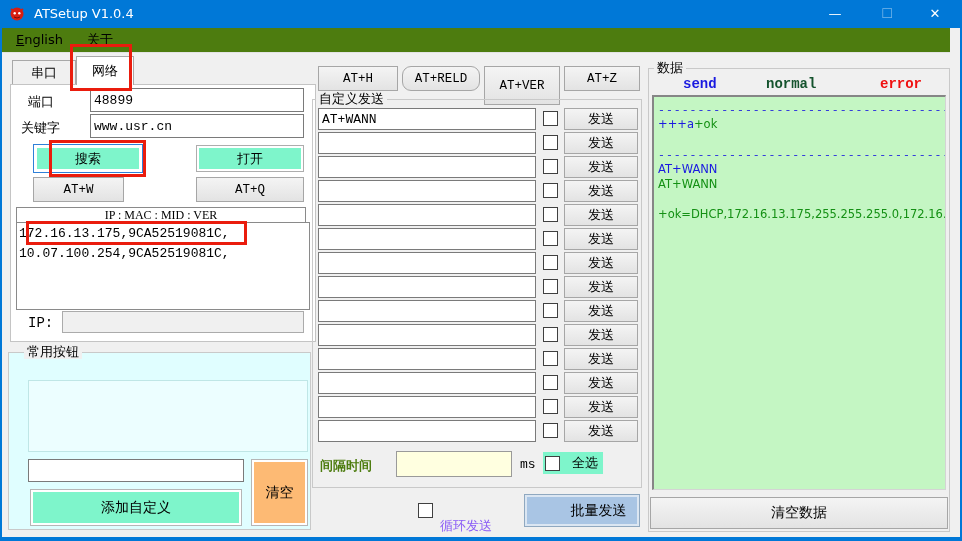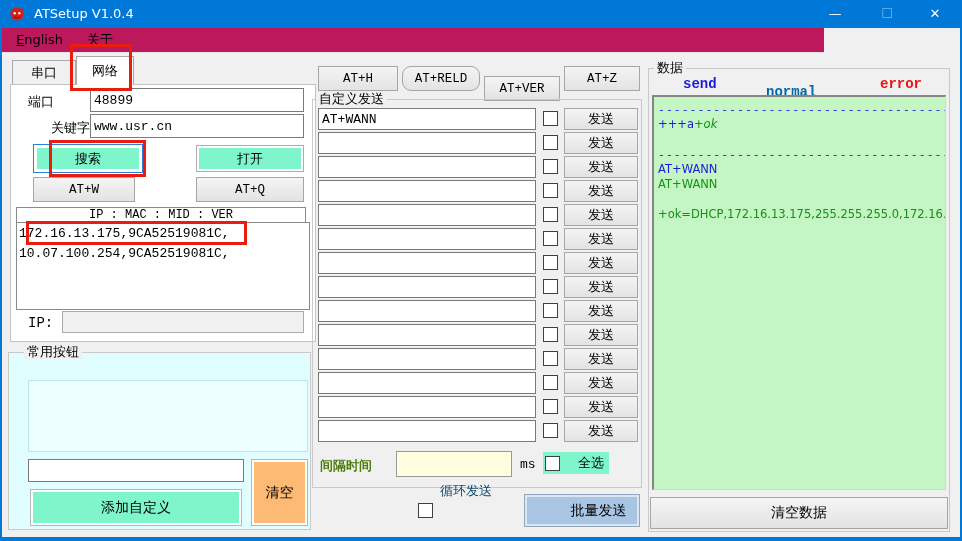--- a/index.html
+++ b/index.html
@@ -16,7 +16,7 @@
   .winbtn{top:0;width:44px;height:28px;text-align:center;line-height:28px;color:#fff;font-size:13px;}
   .frame-edge{background:#0078d7;}
 
-  .menubar{left:2px;top:28px;width:822px;height:24px;background:#be185d;border-bottom:1px solid #e3e3e3;}
+  .menubar{left:2px;top:28px;width:948px;height:24px;background:#4d7c0f;border-bottom:1px solid #e3e3e3;}
   .menu-item{display:inline-block;padding:3px 10px 0 10px;height:21px;}
 
   

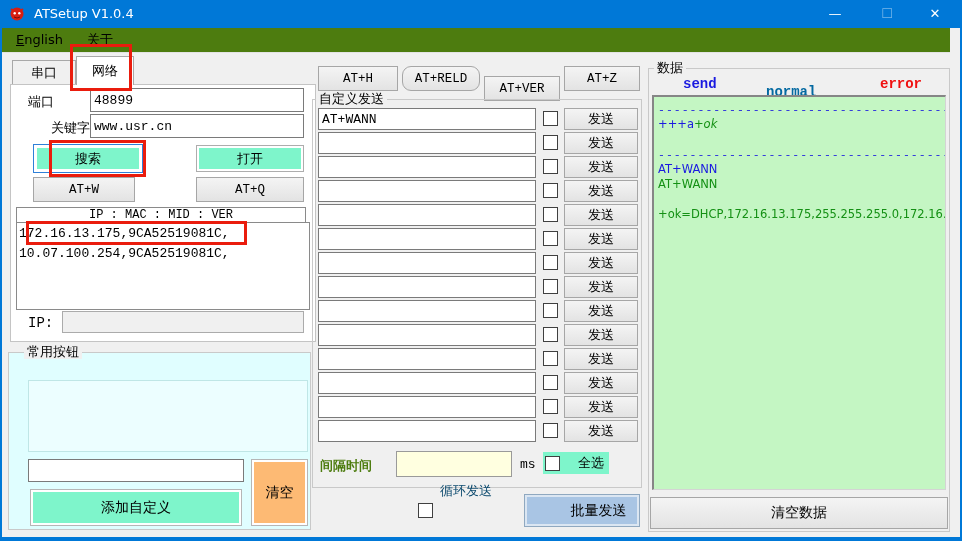--- a/index.html
+++ b/index.html
@@ -128,7 +128,7 @@
 
 <div class="abs btn mono" style="left:318px;top:66px;width:80px;height:25px;">AT+H</div>
 <div class="abs btn mono" style="left:402px;top:66px;width:78px;height:25px;border-radius:9px;">AT+RELD</div>
-<div class="abs btn mono" style="left:484px;top:76px;width:76px;height:25px;">AT+VER</div>
+<div class="abs btn mono" style="left:484px;top:66px;width:76px;height:39px;">AT+VER</div>
 <div class="abs btn mono" style="left:564px;top:66px;width:76px;height:25px;">AT+Z</div>
 
 <div class="abs groupbox" style="left:312px;top:99px;width:330px;height:389px;"></div>

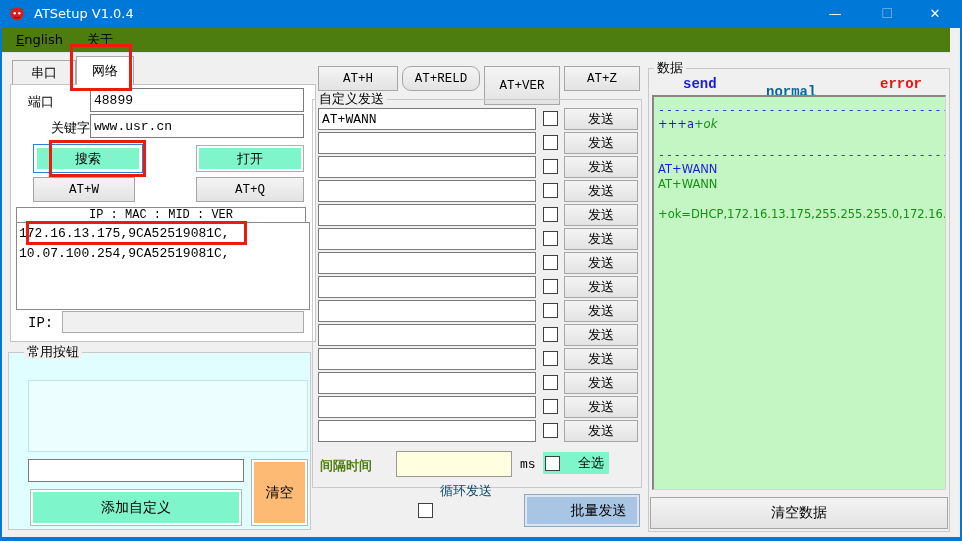--- a/index.html
+++ b/index.html
@@ -238,7 +238,7 @@
 <span class="abs grouplbl" style="left:654px;top:61px;">数据</span>
 
 <span class="abs legend" style="left:683px;top:76px;color:#1a1ae0;">send</span>
-<span class="abs legend" style="left:766px;top:84px;color:#0369a1;">normal</span>
+<span class="abs legend" style="left:766px;top:76px;color:#14532d;">normal</span>
 <span class="abs legend" style="left:880px;top:76px;color:#f01010;">error</span>
 
 <div class="abs log" style="left:652px;top:95px;width:294px;height:395px;">

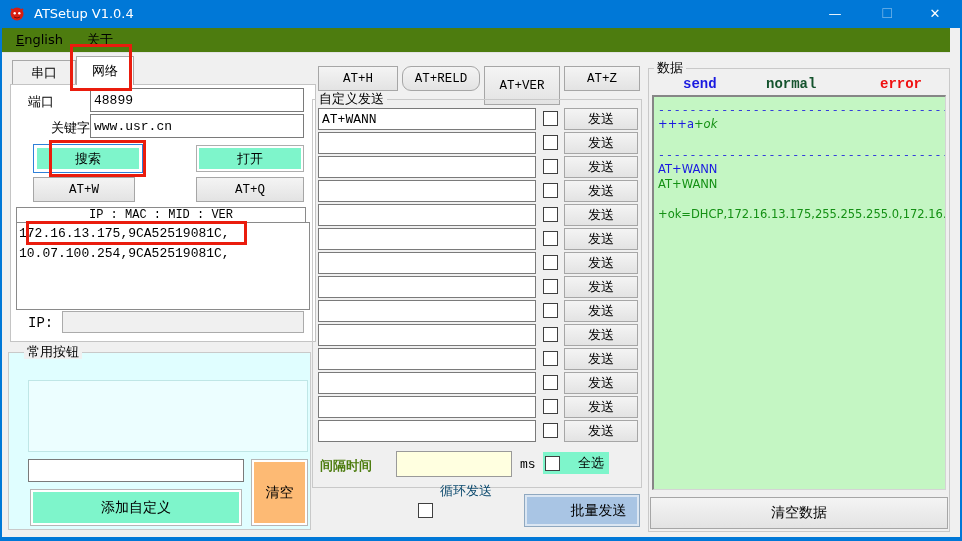--- a/index.html
+++ b/index.html
@@ -95,7 +95,7 @@
 
 <span class="abs fieldlbl" style="left:28px;top:93px;">端口</span>
 <input class="abs txt" style="left: 90px; top: 88px; width: 214px; height: 24px;" value="48899">
-<span class="abs fieldlbl" style="left:21px;top:119px;margin-left:30px;">关键字</span>
+<span class="abs fieldlbl" style="left:21px;top:119px;">关键字</span>
 <input class="abs txt" style="left: 90px; top: 114px; width: 214px; height: 24px;" value="www.usr.cn">
 
 <div class="abs fillbtn focus" style="left:33px;top:144px;width:110px;height:29px;">

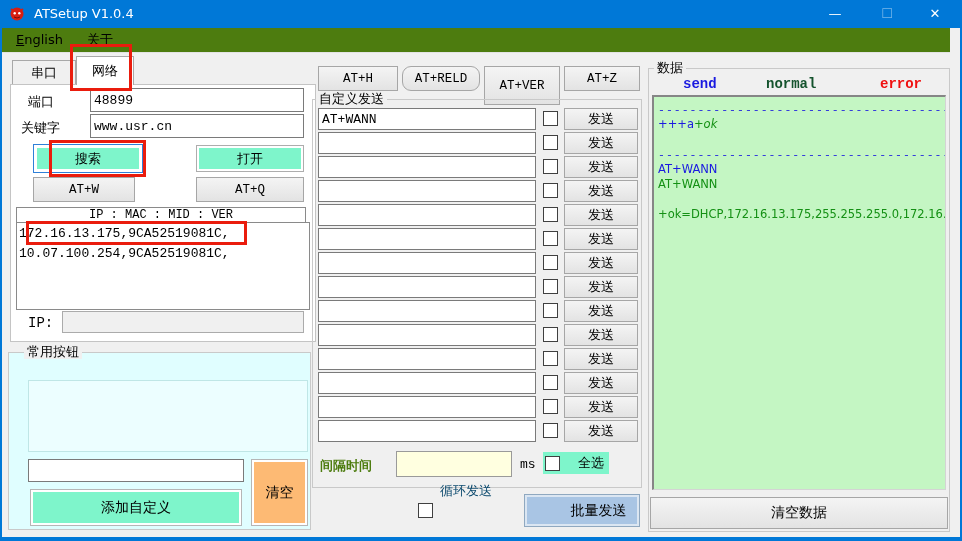--- a/index.html
+++ b/index.html
@@ -243,7 +243,7 @@
 
 <div class="abs log" style="left:652px;top:95px;width:294px;height:395px;">
     <div class="log-line"><span class="dash" style="color: rgb(26, 26, 224);">----------------------------------------</span></div>
-    <div class="log-line"><span style="color: rgb(26, 26, 224);">+++a</span><span style="color: rgb(20, 144, 20); font-style: italic;">+ok</span></div>
+    <div class="log-line"><span style="color: rgb(26, 26, 224);">+++a</span><span style="color: rgb(20, 144, 20);">+ok</span></div>
     <div class="log-line">&nbsp;</div>
     <div class="log-line"><span class="dash" style="color: rgb(26, 26, 224);">----------------------------------------</span></div>
     <div class="log-line"><span style="color: rgb(26, 26, 224);">AT+WANN</span></div>

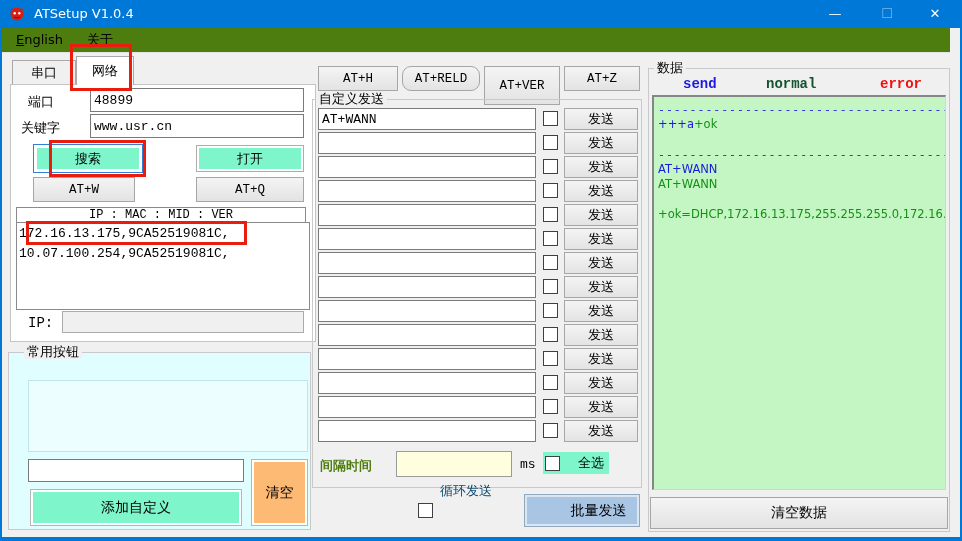--- a/index.html
+++ b/index.html
@@ -104,7 +104,7 @@
 <div class="abs fillbtn" style="left:196px;top:145px;width:108px;height:27px;">
   <div class="fill mint">打开</div>
 </div>
-<div class="abs btn mono" style="left:33px;top:177px;width:102px;height:25px;">AT+W</div>
+<div class="abs btn mono" style="left:33px;top:177px;width:91px;height:25px;">AT+W</div>
 <div class="abs btn mono" style="left:196px;top:177px;width:108px;height:25px;">AT+Q</div>
 
 <div class="abs listhdr mono" style="left:16px;top:207px;width:288px;height:16px;">IP      :      MAC      :     MID    :   VER</div>

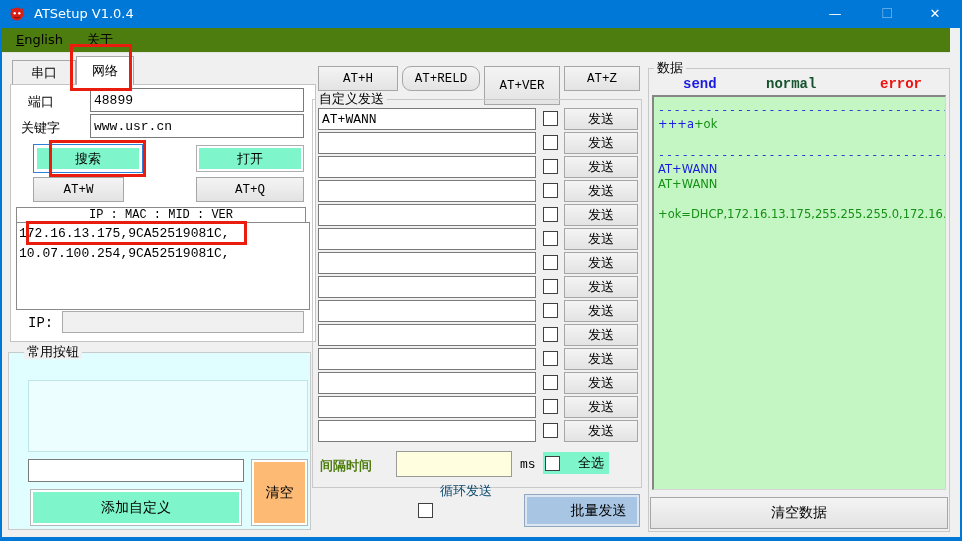--- a/index.html
+++ b/index.html
@@ -37,7 +37,7 @@
   .coral{background:#fdba74;}
   .steel{background:#a9c5e4;padding-left:33px;}
 
-  .listhdr{border:1px solid #8a8a8a;background:#fff;text-align:center;font-size:12px;line-height:15px;}
+  .listhdr{border:1px solid #8a8a8a;background:#fff;text-align:center;font-size:12px;line-height:15px;font-family:Liberation Serif, serif;}
   .listbox{border:1px solid #8a8a8a;background:#fff;padding:1px 2px;font-size:13px;line-height:20px;}
 
   .groupbox{border:1px solid #c9c9c9;box-sizing:border-box;}

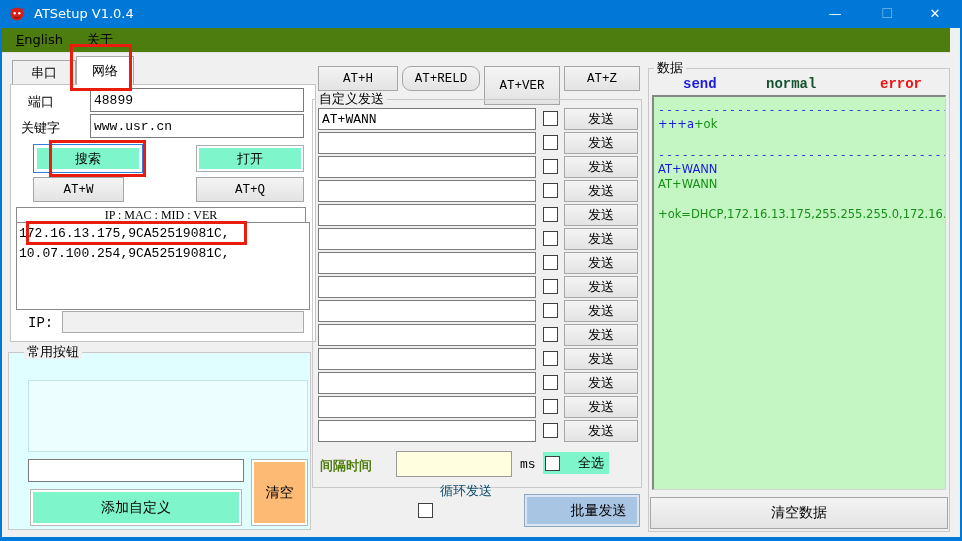--- a/index.html
+++ b/index.html
@@ -223,7 +223,7 @@
 <span class="abs" style="left:320px;top:457px;color:#4d7c0f;font-weight:bold;">间隔时间</span>
 <input class="abs txt" style="left: 396px; top: 451px; width: 116px; height: 26px; background: rgb(255, 255, 224); border-color: rgb(154, 154, 154);" value="">
 <span class="abs mono" style="left:520px;top:457px;font-size:13px;">ms</span>
-<div class="abs mint" style="left:543px;top:452px;height:22px;padding:0 5px 0 2px;display:flex;align-items:center;gap:18px;">
+<div class="abs mint" style="left:543px;top:452px;height:22px;padding:0 5px 0 2px;display:flex;align-items:center;gap:12px;">
   <span class="checkbox"></span>
   <span>全选</span>
 </div>

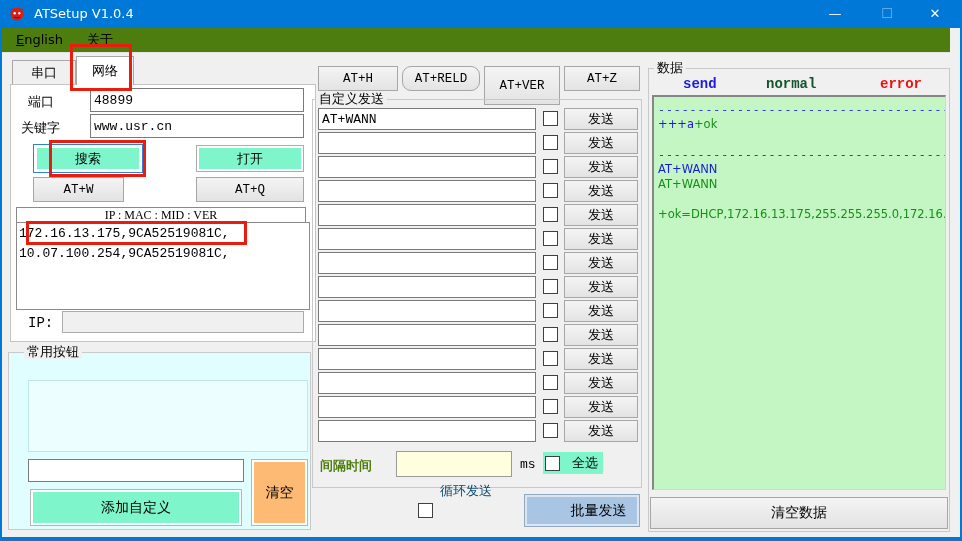--- a/index.html
+++ b/index.html
@@ -229,7 +229,7 @@
 </div>
 
 <span class="abs checkbox" style="left:418px;top:503px;"></span>
-<span class="abs" style="left:440px;top:482px;color:#0c4a6e;font-family:Liberation Serif, serif;">循环发送</span>
+<span class="abs" style="left:440px;top:517px;color:#8b5cf6;font-family:Liberation Serif, serif;">循环发送</span>
 <div class="abs fillbtn" style="left:524px;top:494px;width:116px;height:33px;border-color:#8fa8c0;background:#dbe6f2;">
   <div class="fill steel" style="font-size:14px;">批量发送</div>
 </div>

